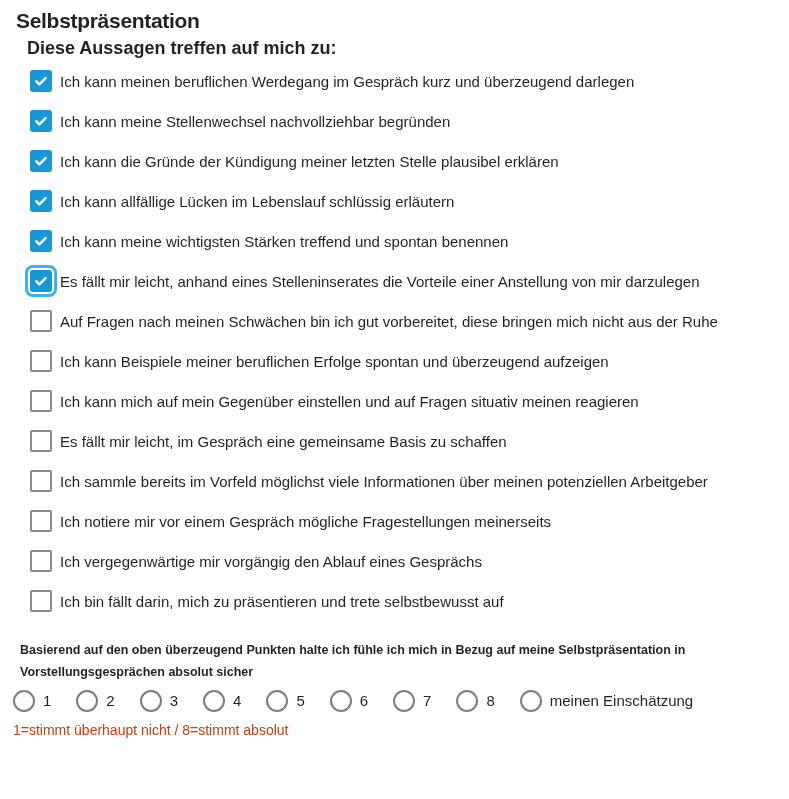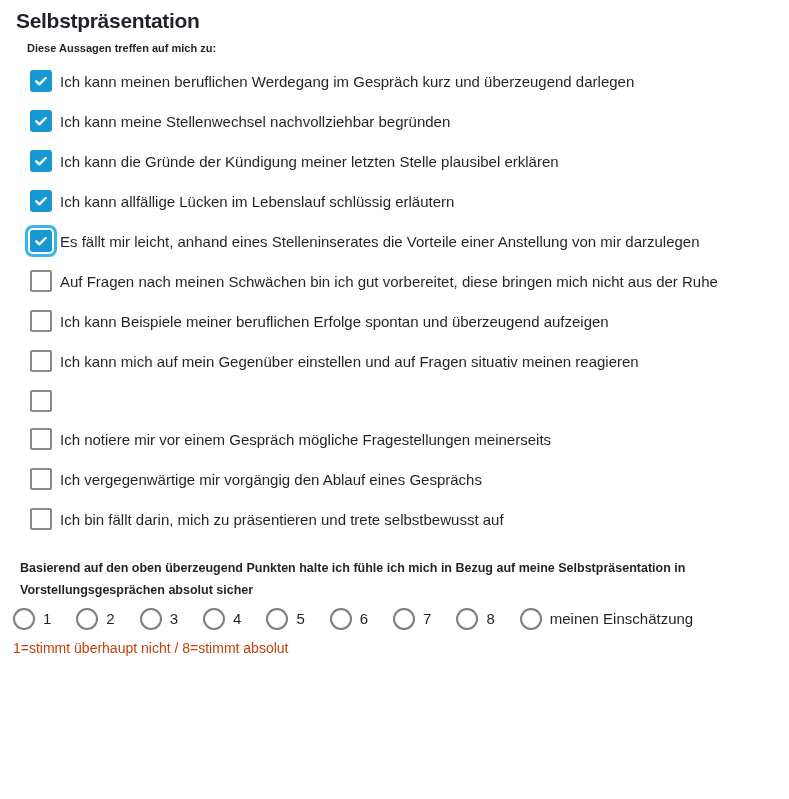--- a/index.html
+++ b/index.html
@@ -23,7 +23,7 @@
     line-height: 25px;
   }
   .subtitle {
-    font-size: 11px;
+    font-size: 18px;
     font-weight: 700;
     margin: 7px 0 13px 11px;
     line-height: 16px;

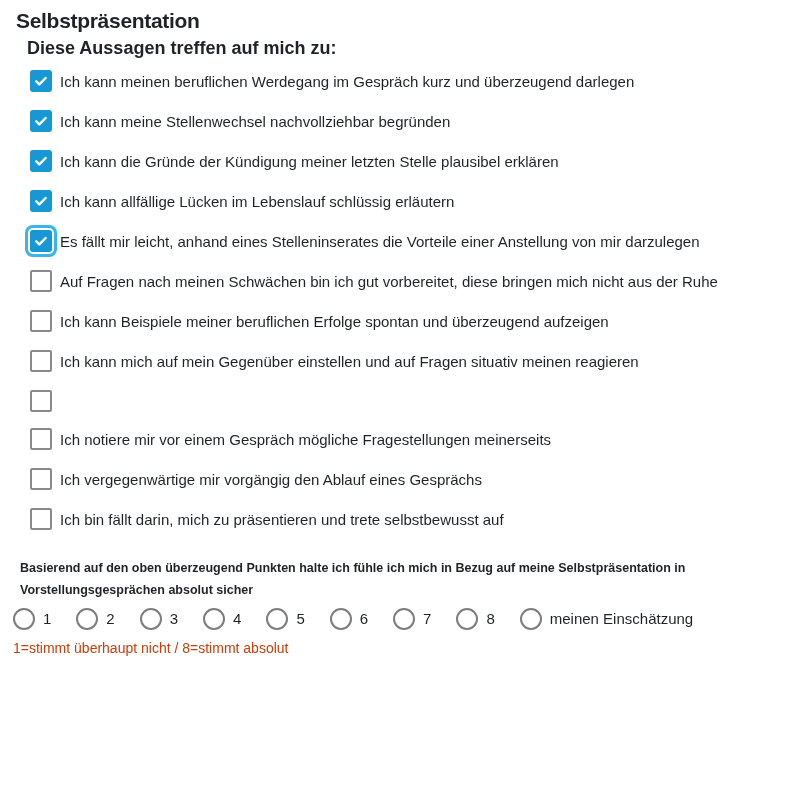--- a/index.html
+++ b/index.html
@@ -139,6 +139,14 @@
         <span class="item-label">Ich kann allfällige Lücken im Lebenslauf schlüssig erläutern</span>
       </label>
       <label class="item">
+        <span class="cb checked">
+          <svg viewBox="0 0 24 24" width="16" height="16" aria-hidden="true">
+            <path d="M5 12.5l4.5 4.5L19 7.5" stroke="#ffffff" stroke-width="3.6" fill="none" stroke-linecap="round" stroke-linejoin="round"></path>
+          </svg>
+        </span>
+        <span class="item-label">Ich kann meine wichtigsten Stärken treffend und spontan benennen</span>
+      </label>
+      <label class="item">
         <span class="cb checked focused">
           <svg viewBox="0 0 24 24" width="16" height="16" aria-hidden="true">
             <path d="M5 12.5l4.5 4.5L19 7.5" stroke="#ffffff" stroke-width="3.6" fill="none" stroke-linecap="round" stroke-linejoin="round"></path>

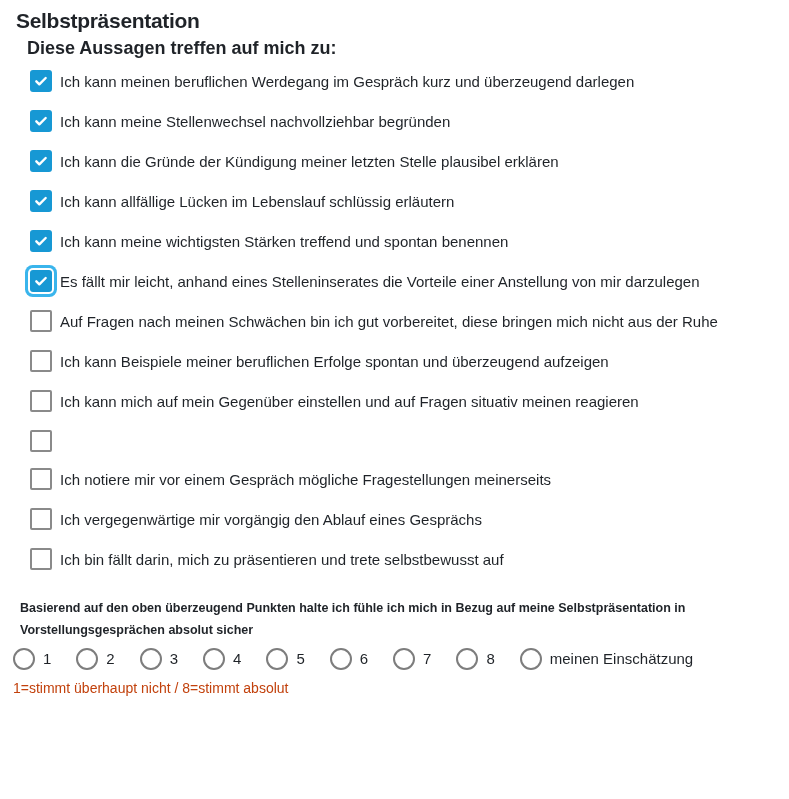--- a/index.html
+++ b/index.html
@@ -168,6 +168,7 @@
       </label>
       <label class="item">
         <span class="cb"></span>
+        <span class="item-label">Es fällt mir leicht, im Gespräch eine gemeinsame Basis zu schaffen</span>
       </label>
       <label class="item">
         <span class="cb"></span>

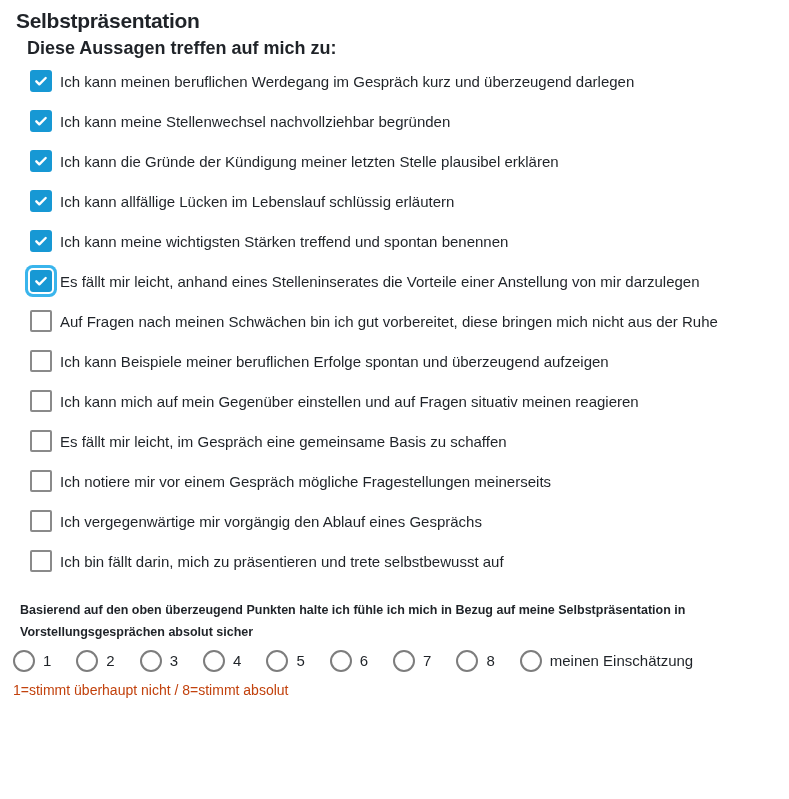--- a/index.html
+++ b/index.html
@@ -172,6 +172,10 @@
       </label>
       <label class="item">
         <span class="cb"></span>
+        <span class="item-label">Ich sammle bereits im Vorfeld möglichst viele Informationen über meinen potenziellen Arbeitgeber</span>
+      </label>
+      <label class="item">
+        <span class="cb"></span>
         <span class="item-label">Ich notiere mir vor einem Gespräch mögliche Fragestellungen meinerseits</span>
       </label>
       <label class="item">

